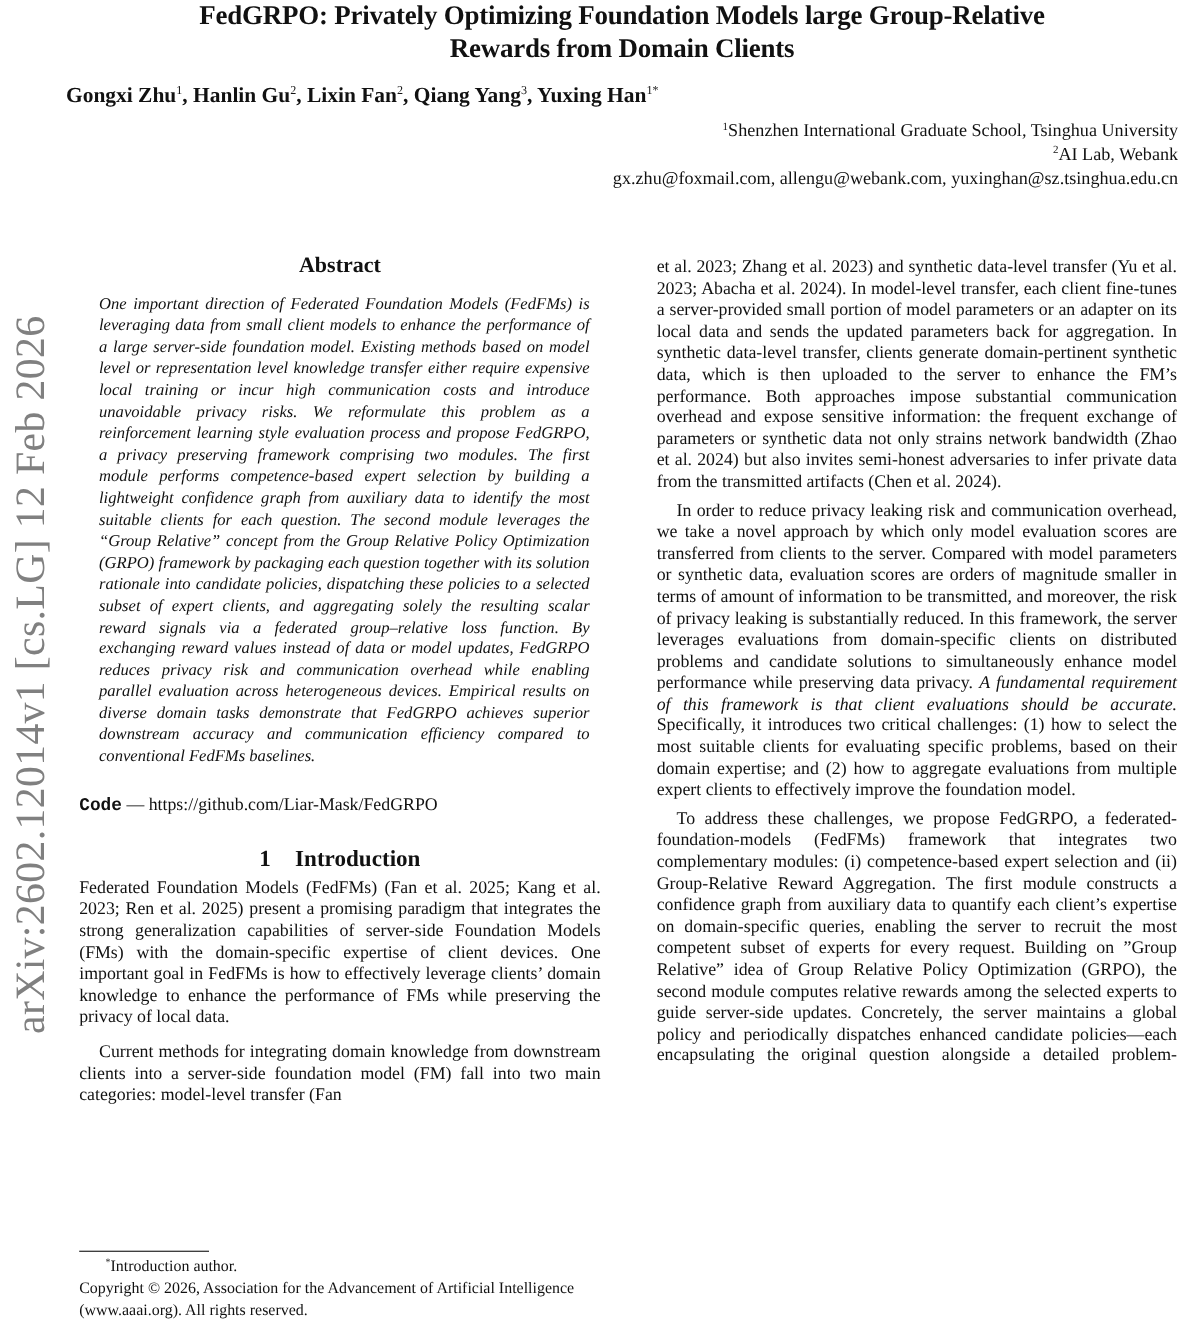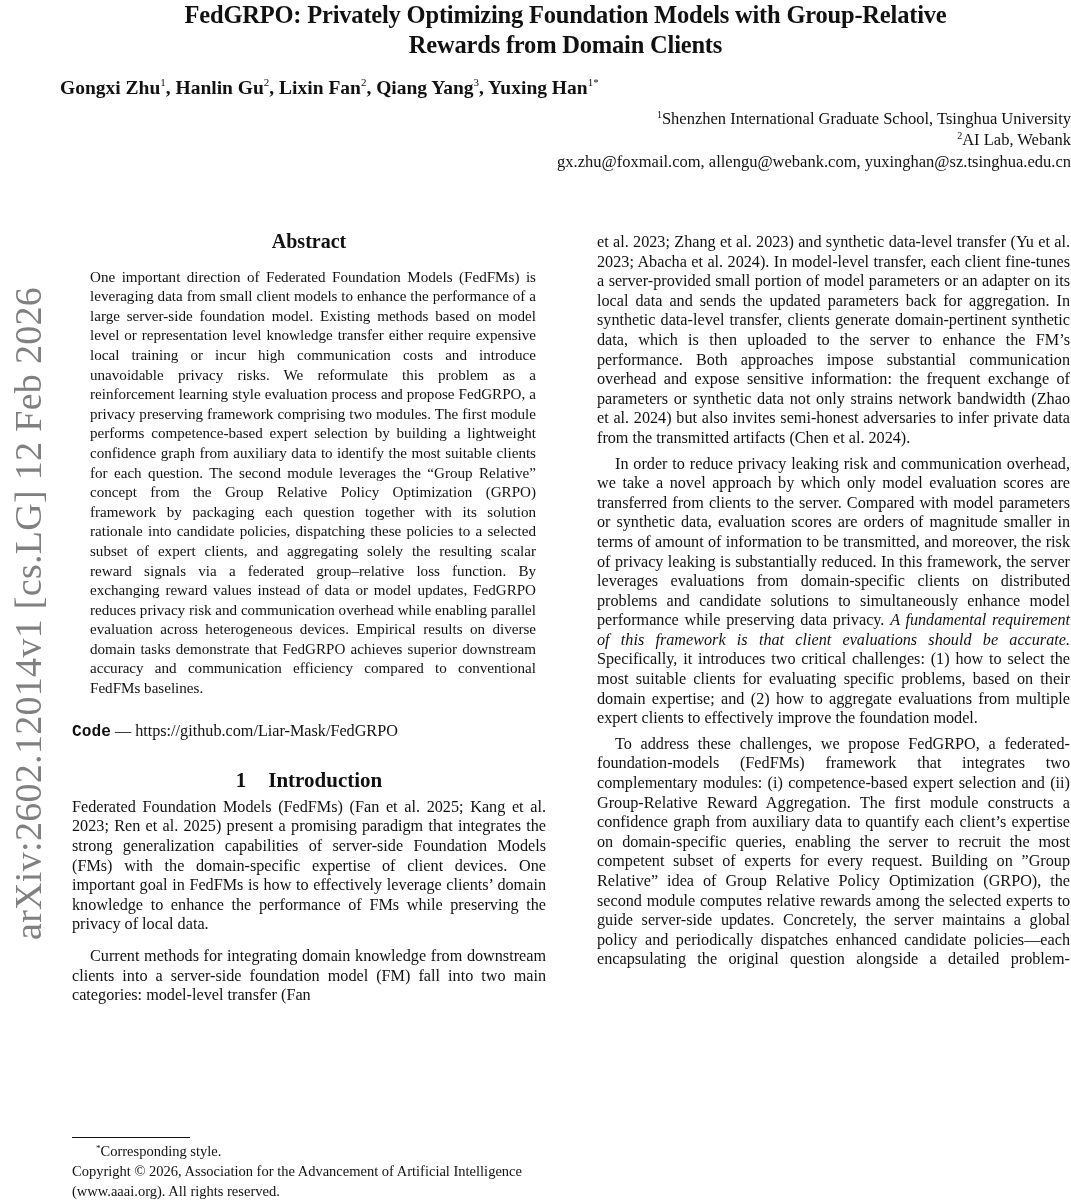--- a/index.html
+++ b/index.html
@@ -52,7 +52,7 @@
 <body>
 
 <div class="title">
-  <span class="line">FedGRPO: Privately Optimizing Foundation Models with Group-Relative</span>
+  <span class="line">FedGRPO: Privately Optimizing Foundation Models large Group-Relative</span>
   <span class="line">Rewards from Domain Clients</span>
 </div>
 

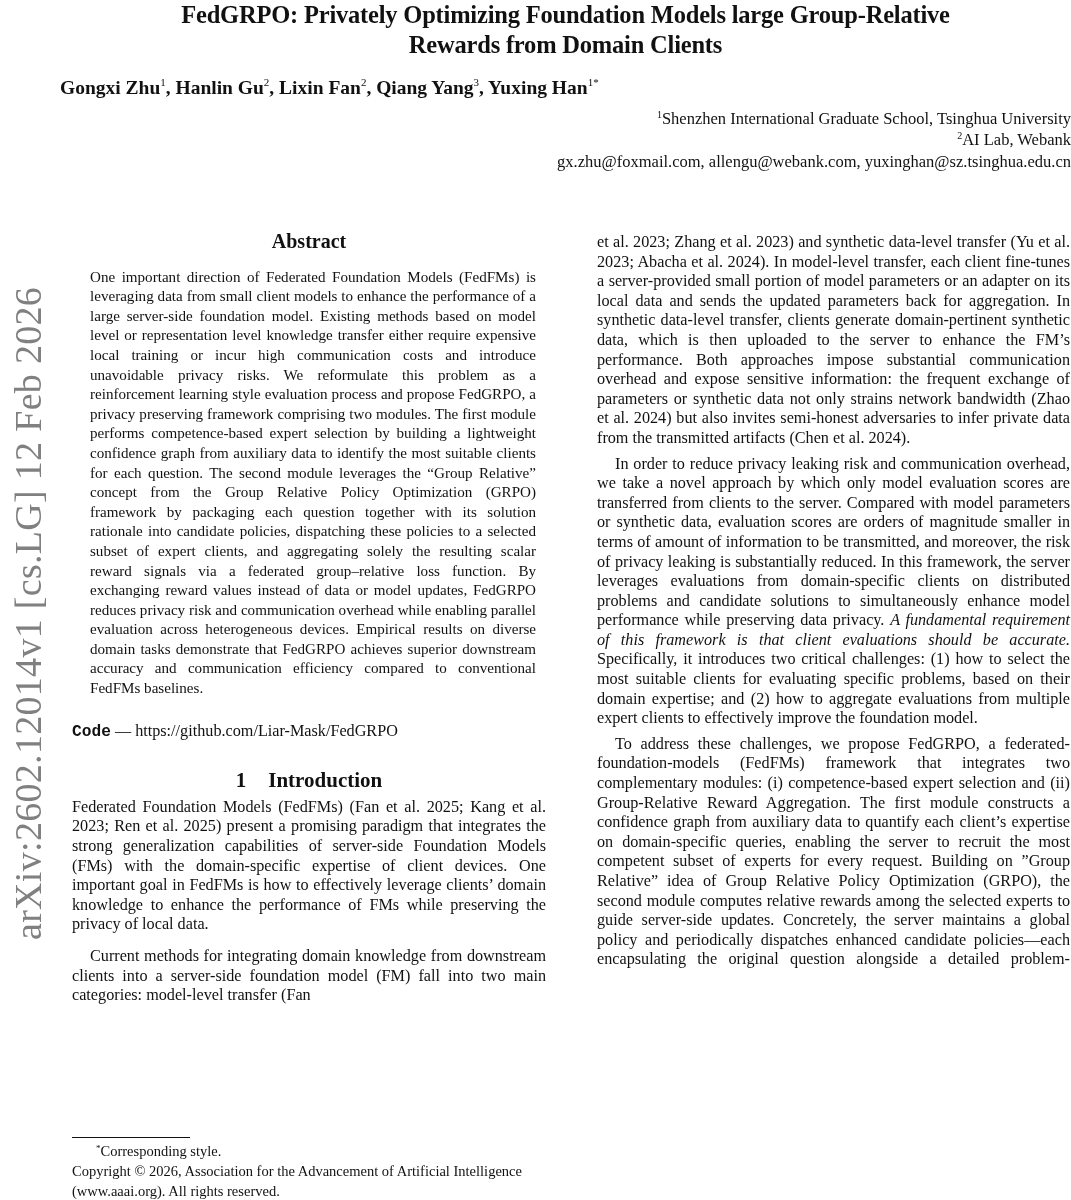--- a/index.html
+++ b/index.html
@@ -33,7 +33,7 @@
   .col-left { left: 72px; width: 474px; top: 232px; }
   .col-right { left: 597px; width: 473px; top: 233px; }
   .abstract-title { text-align: center; font-weight: bold; font-size: 20px; margin: 0 0 11px 0; padding-left: 0; }
-  .abstract-body { margin: 16px 10px 0 18px; font-size: 15.1px; line-height: 19.6px; }
+  .abstract-body { margin: 16px 10px 0 18px; font-size: 15.1px; line-height: 19.6px; font-style: italic; }
   .code-line { margin-top: 23px; font-size: 16.2px; }
   .code-line b { font-weight: bold; font-family: Liberation Mono, monospace; }
   .section-h { text-align: center; font-weight: bold; font-size: 21px; margin: 29px 0 7px 0; }

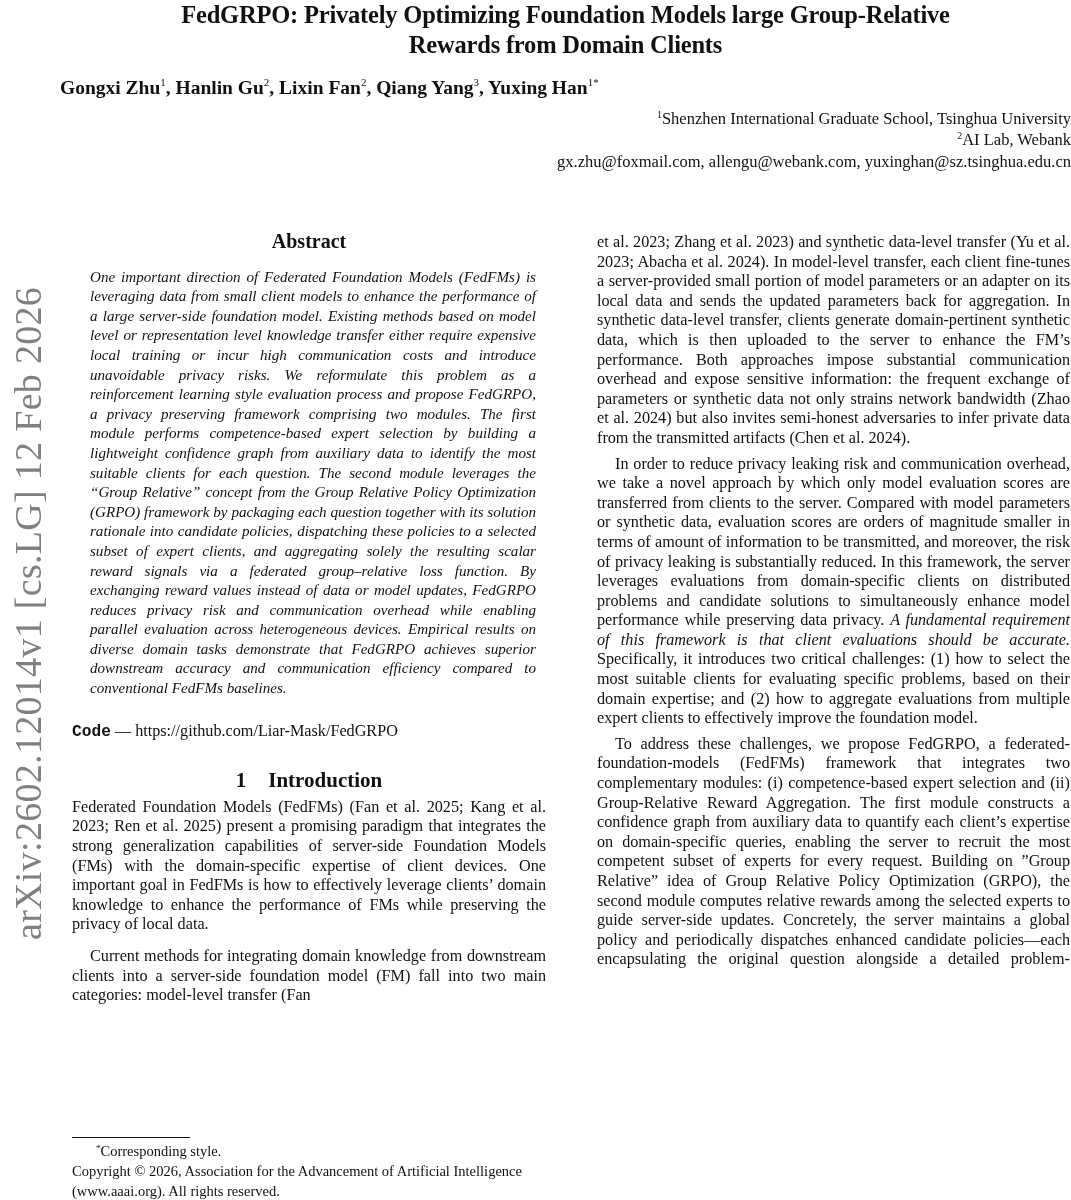--- a/index.html
+++ b/index.html
@@ -89,7 +89,7 @@
 
 <div class="footnote-rule"></div>
 <div class="footnotes">
-  <div class="fn1"><sup>*</sup><span>Corresponding style.</span></div>
+  <div class="fn1"><sup>*</sup><span>Introduction author.</span></div>
   <div>Copyright © 2026, Association for the Advancement of Artificial Intelligence (www.aaai.org). All rights reserved.</div>
 </div>
 

